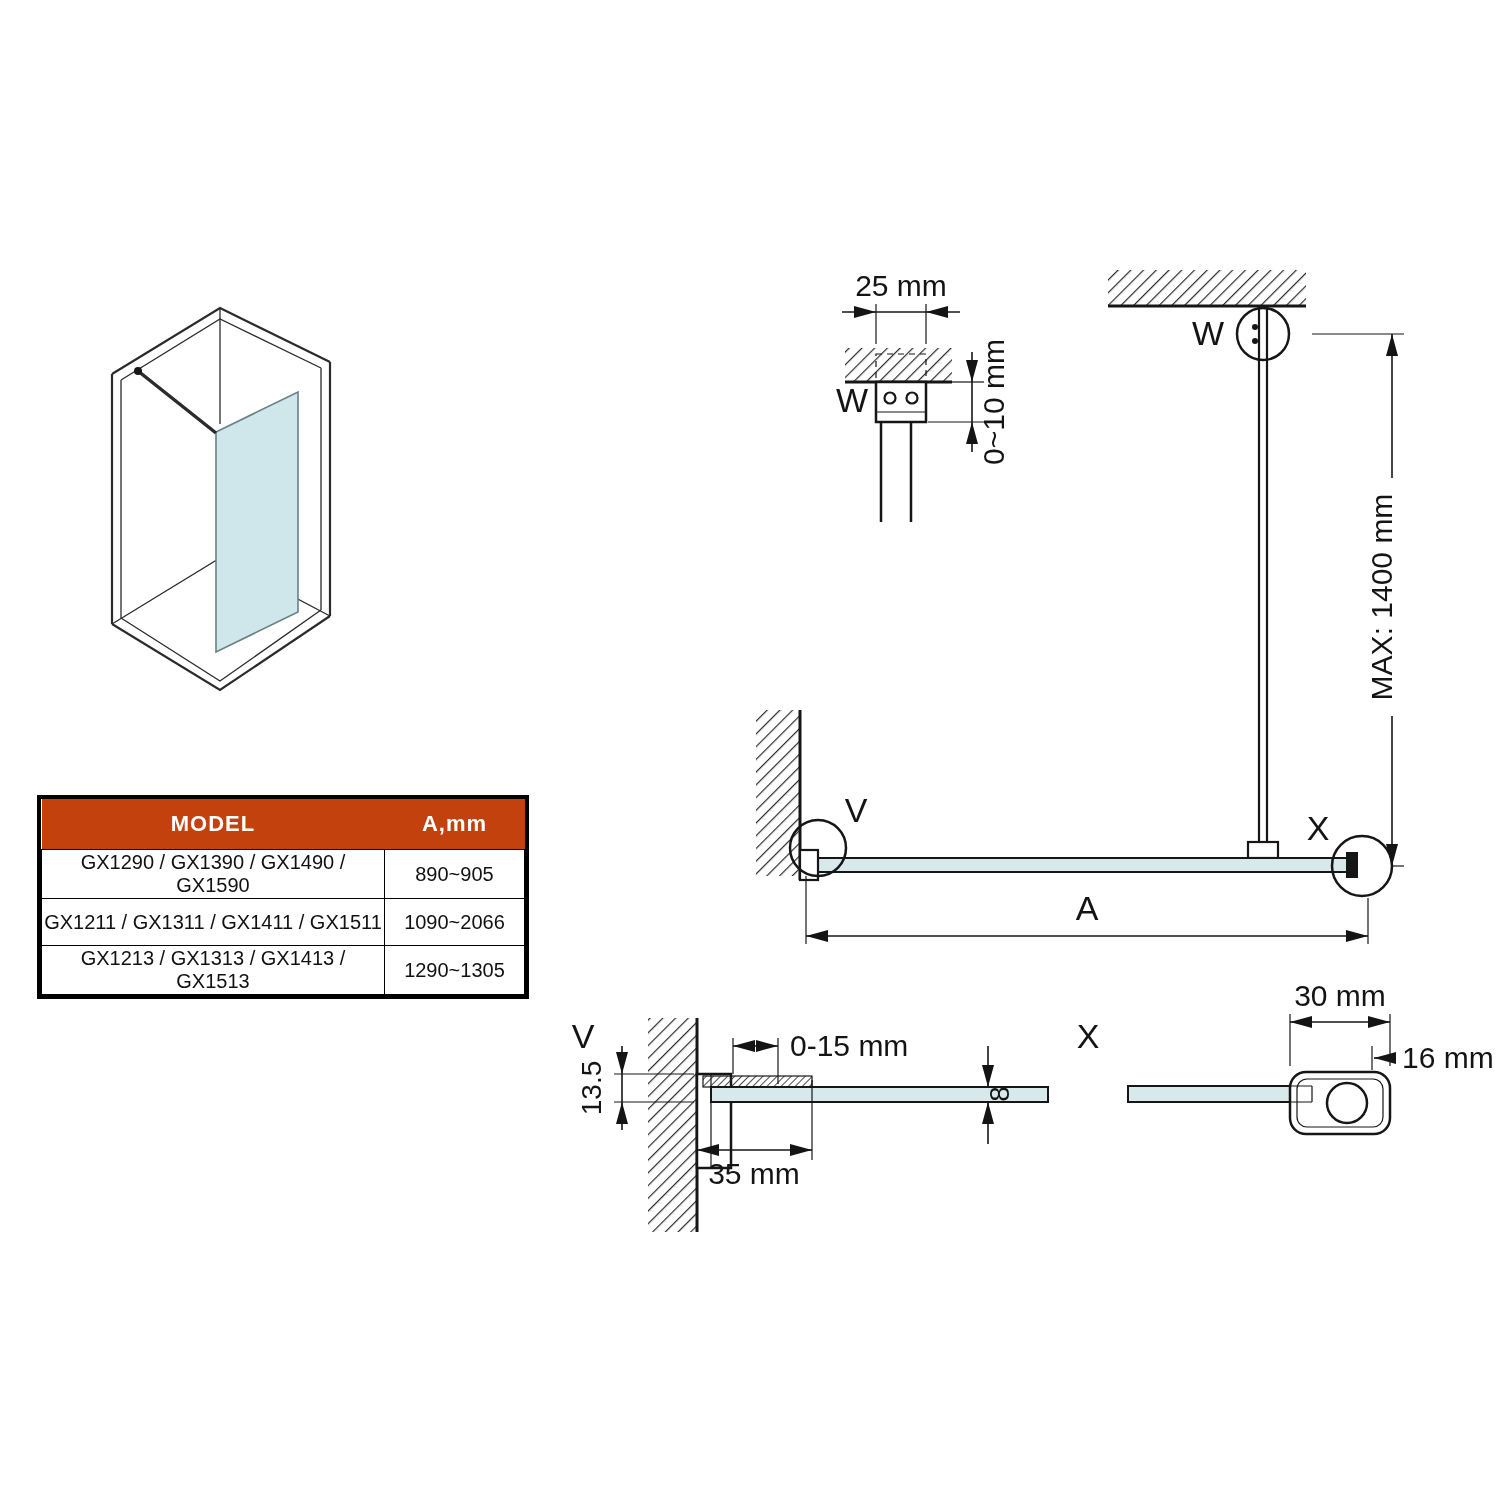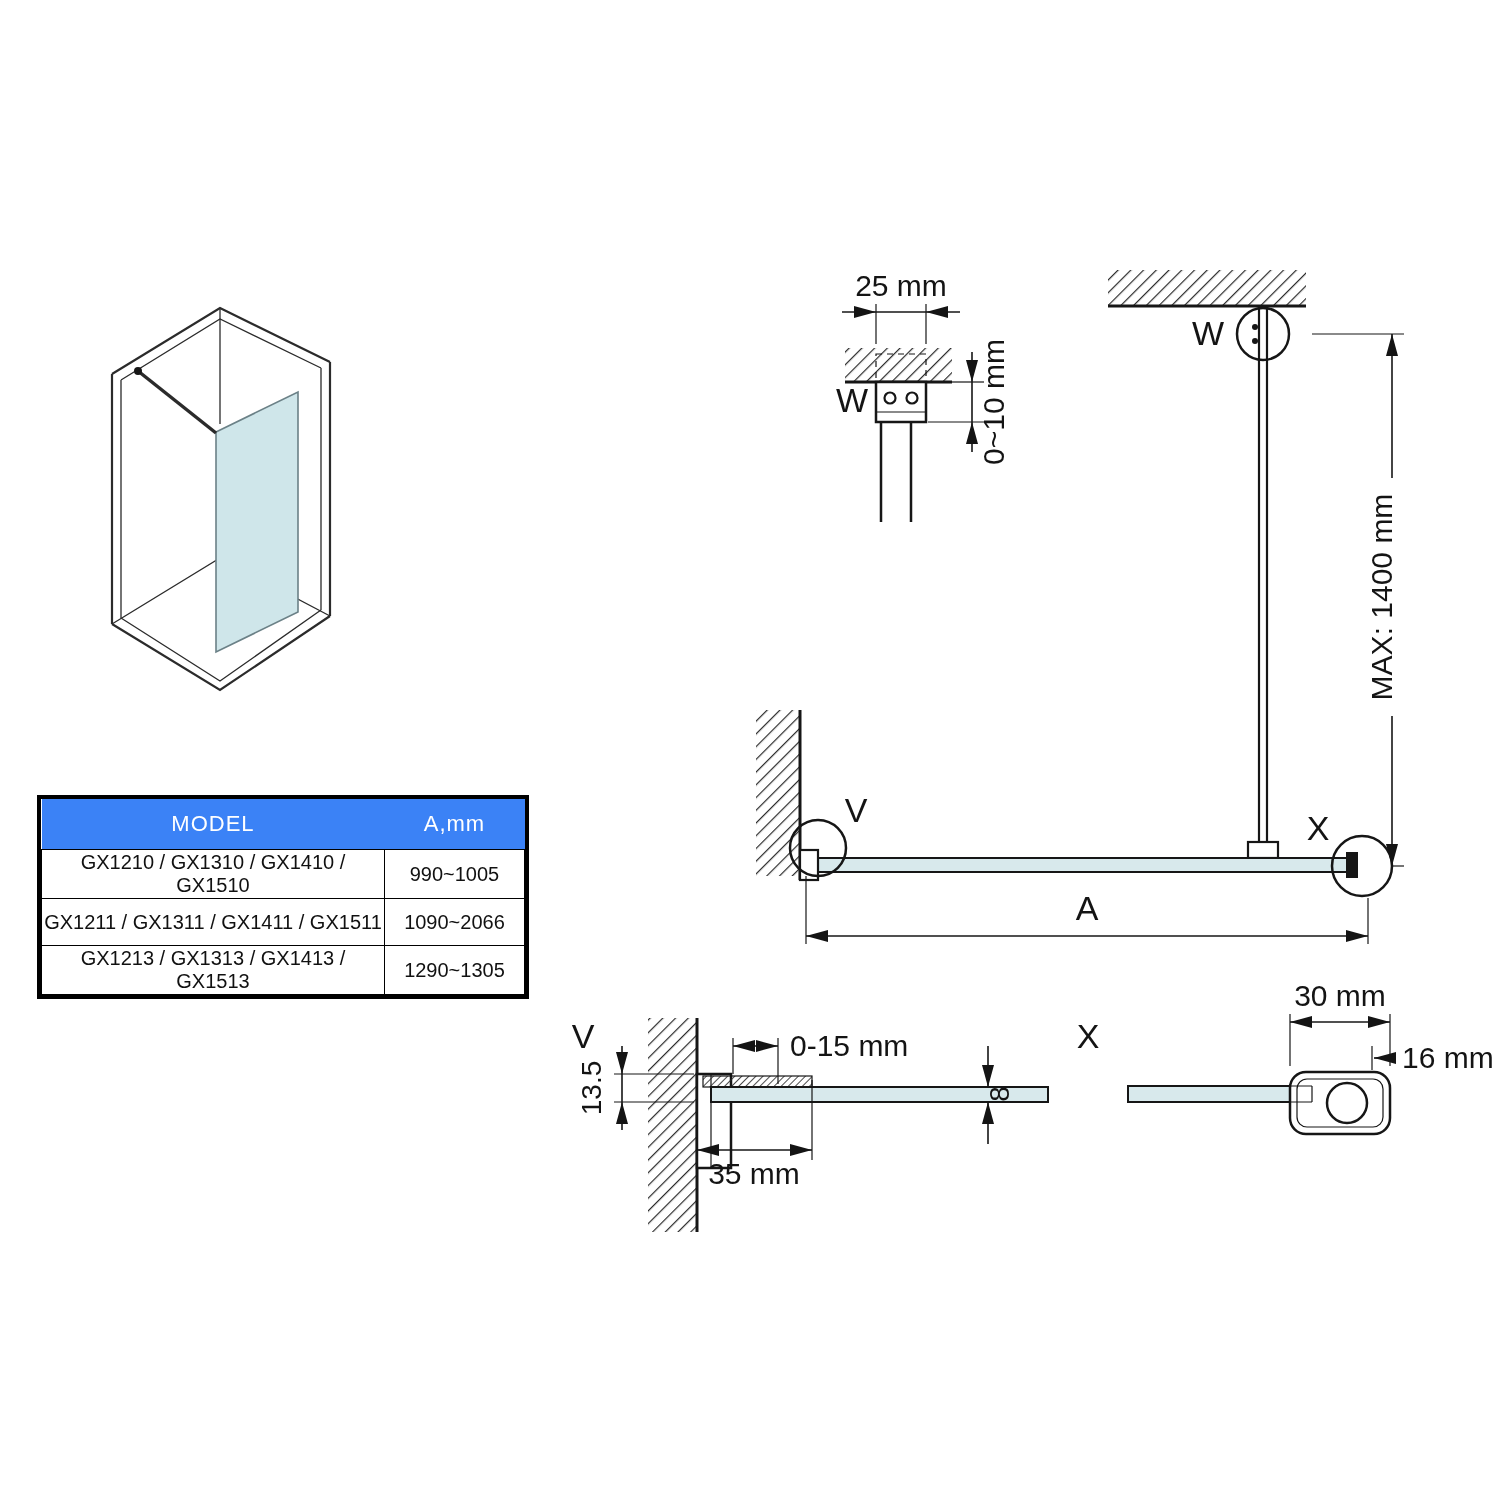--- a/index.html
+++ b/index.html
@@ -24,7 +24,7 @@
   
   .table-wrap{position:absolute;left:37px;top:795px;width:484px;border:4px solid #000;background:#fff;}
   .table-wrap table{width:100%;border-collapse:collapse;}
-  .table-wrap th{background:#3b82f6;color:#fff;font-weight:400;font-size:22px;height:48px;letter-spacing:1px;}
+  .table-wrap th{background:#c2410c;color:#fff;font-weight:700;font-size:22px;height:48px;letter-spacing:1px;}
   .table-wrap th:first-child{width:71%;}
   .table-wrap td{border:1px solid #000;font-size:20px;color:#111;text-align:center;height:44px;}
 </style>

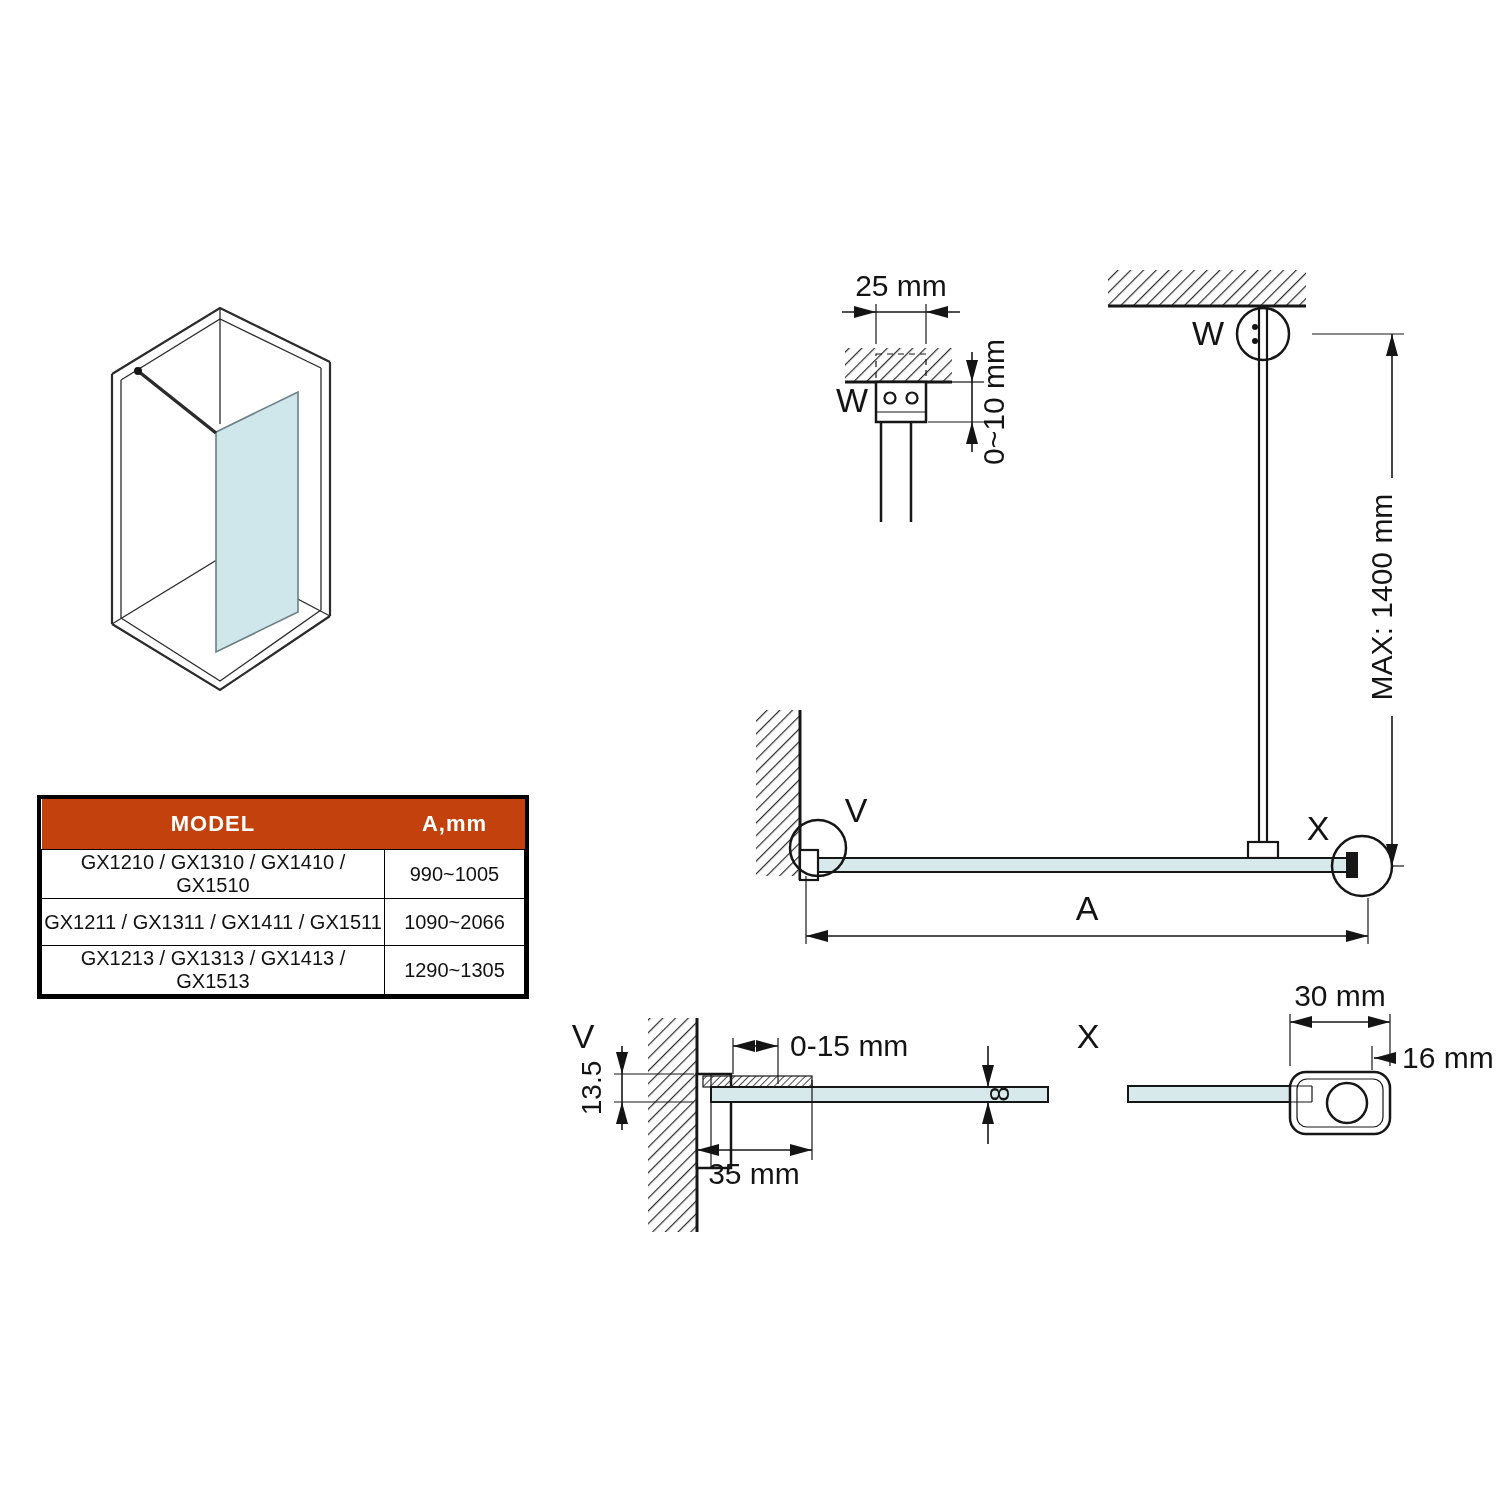--- a/index.html
+++ b/index.html
@@ -201,6 +201,10 @@
       </thead>
       <tbody>
         <tr>
+          <td>GX1290 / GX1390 / GX1490 / GX1590</td>
+          <td>890~905</td>
+        </tr>
+        <tr>
           <td>GX1210 / GX1310 / GX1410 / GX1510</td>
           <td>990~1005</td>
         </tr>

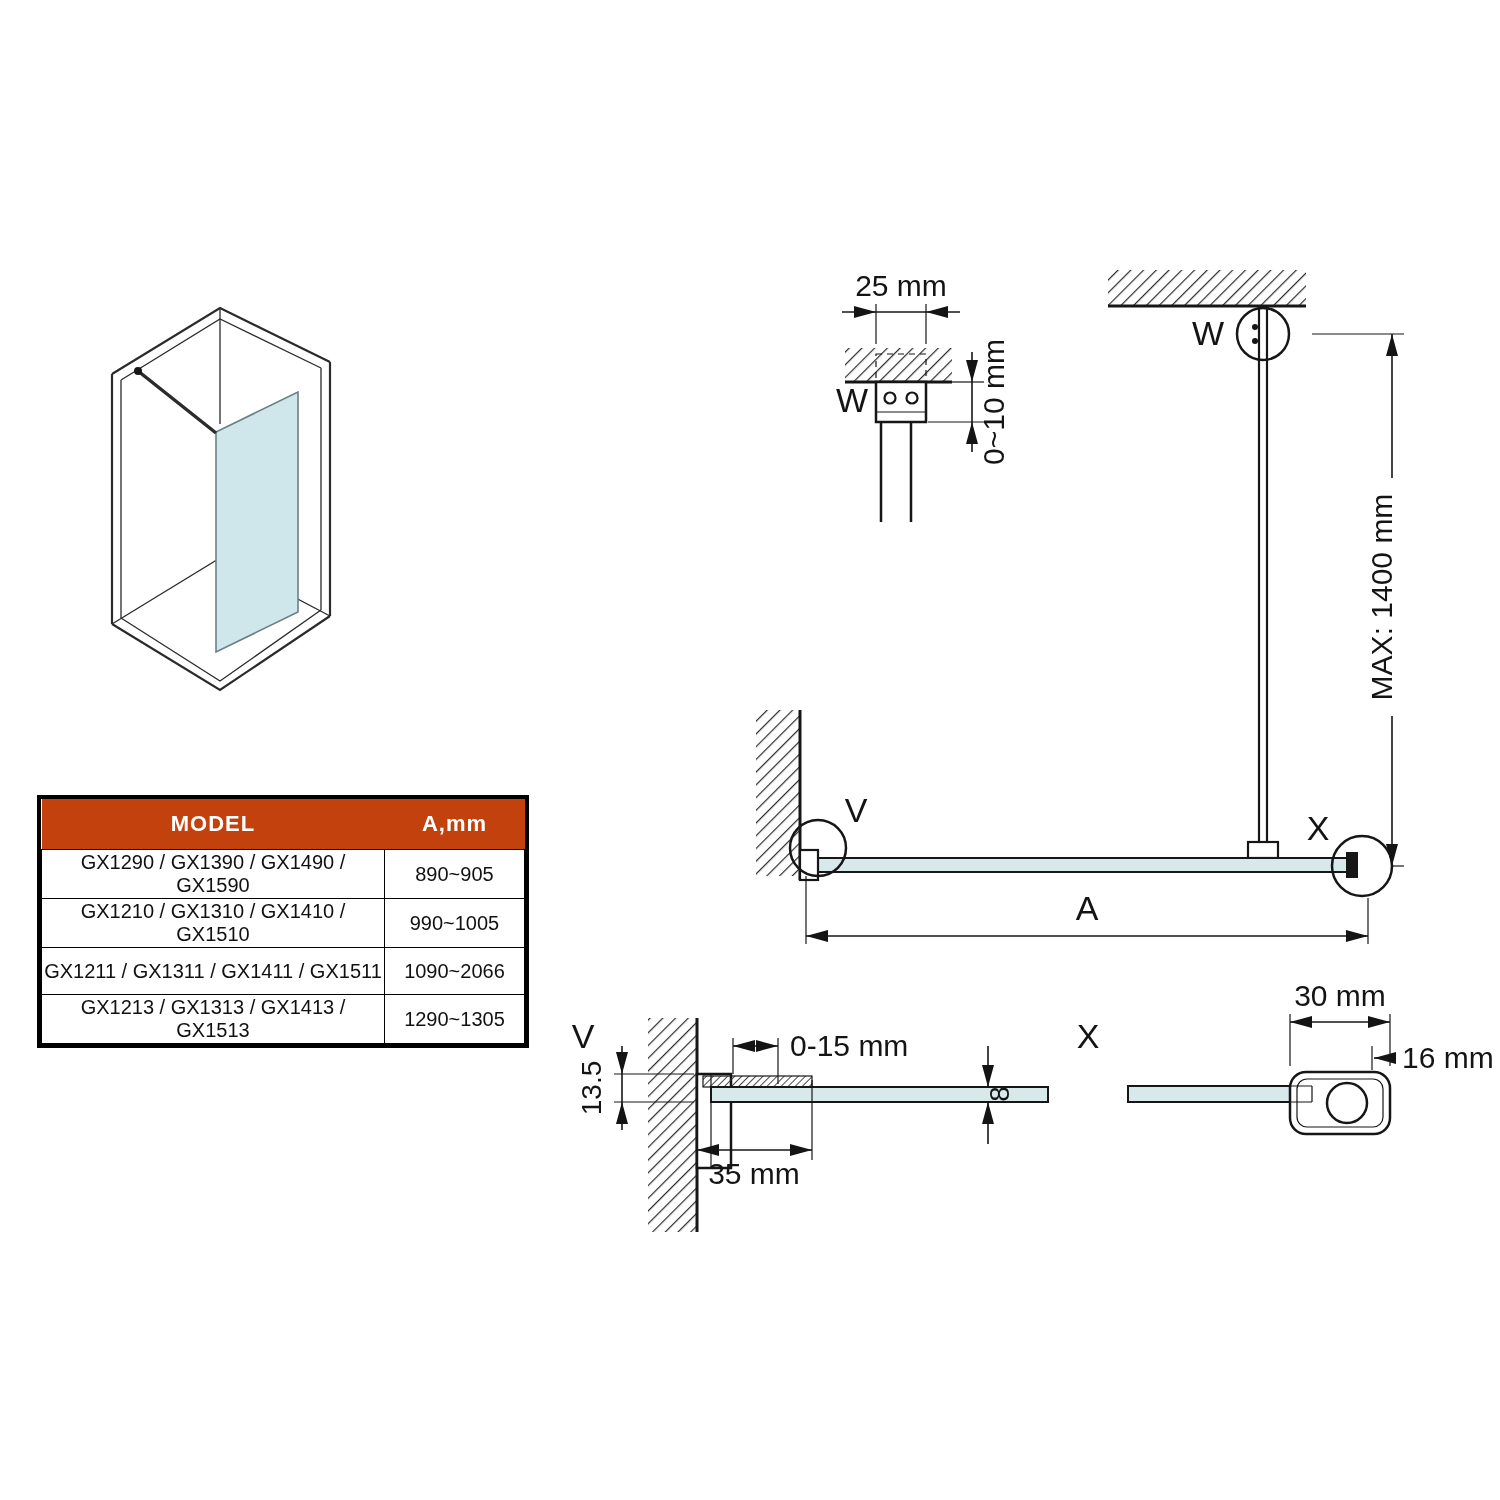--- a/index.html
+++ b/index.html
@@ -205,10 +205,6 @@
           <td>890~905</td>
         </tr>
         <tr>
-          <td>GX1210 / GX1310 / GX1410 / GX1510</td>
-          <td>990~1005</td>
-        </tr>
-        <tr>
           <td>GX1211 / GX1311 / GX1411 / GX1511</td>
           <td>1090~2066</td>
         </tr>

